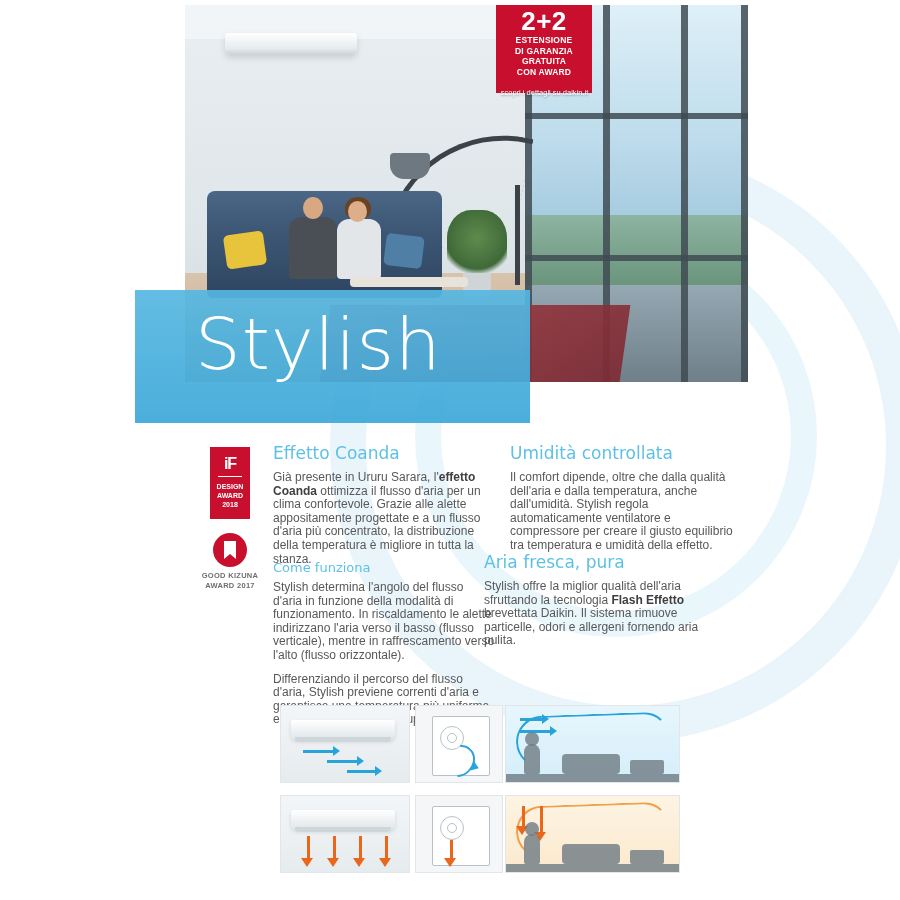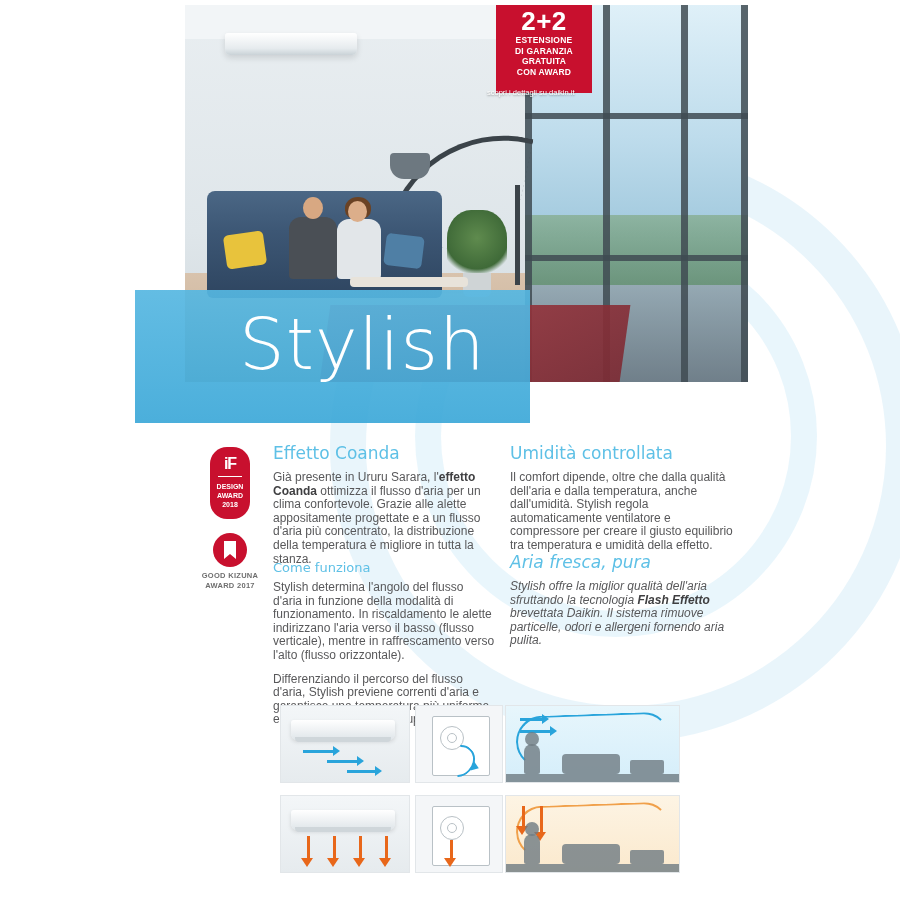--- a/index.html
+++ b/index.html
@@ -179,7 +179,7 @@
     width: 115px;
     color: #ffffff;
     font-size: 7.5px;
-    text-align: left;
+    text-align: center;
     text-shadow: 0 1px 2px rgba(0,0,0,.4);
   }
 

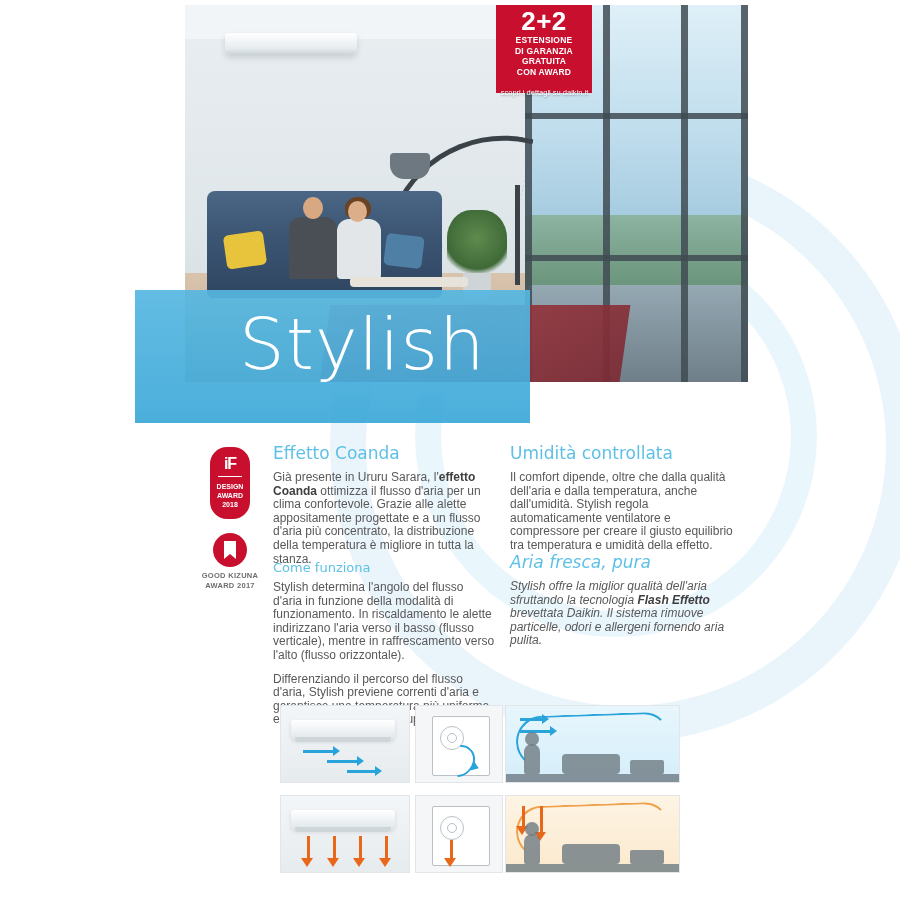--- a/index.html
+++ b/index.html
@@ -198,7 +198,6 @@
     font-weight: 300;
     letter-spacing: 1px;
     font-family: "DejaVu Sans", sans-serif;
-    margin-left: 44px;
   }
 
   

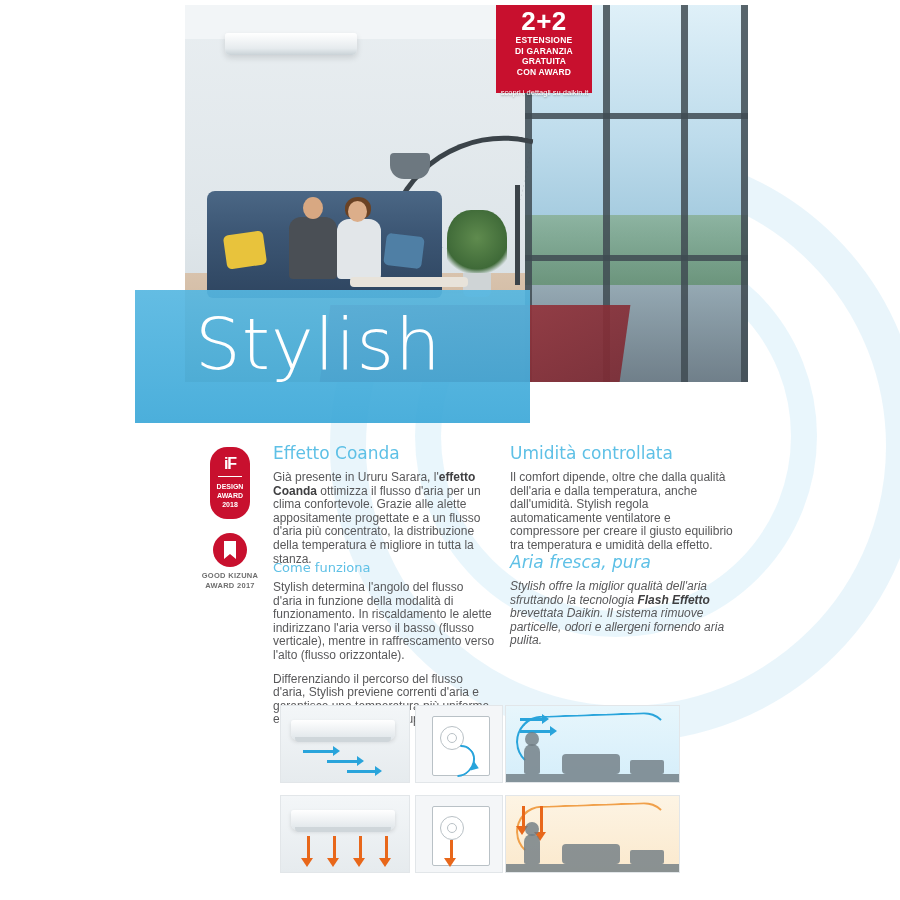--- a/index.html
+++ b/index.html
@@ -210,7 +210,6 @@
     line-height: 9px;
     padding-top: 8px;
     box-sizing: border-box;
-    border-radius: 17px;
   }
   .award-if .if-mark {
     font-size: 16px; font-weight: bold; line-height: 17px; letter-spacing: -1px;

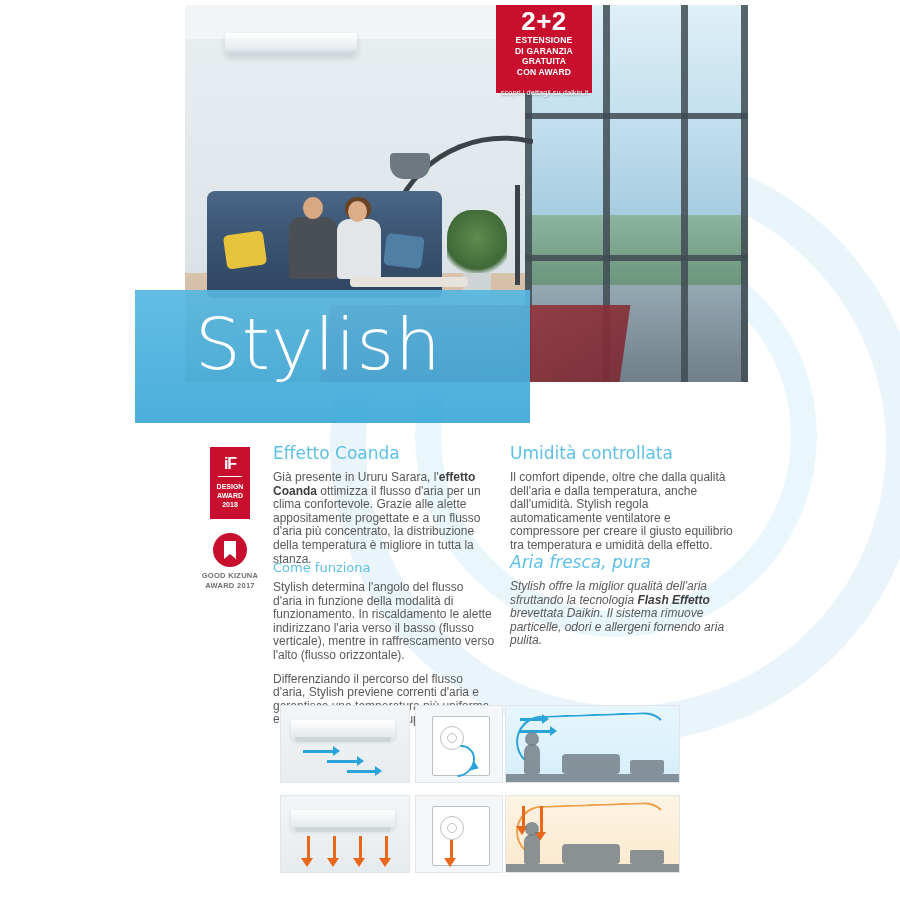--- a/index.html
+++ b/index.html
@@ -261,7 +261,7 @@
   .block-how { position: absolute; left: 273px; top: 560px; width: 222px; }
   .block-how .h2 { font-size: 13px; color: #5ec0e6; margin-bottom: 6px; }
 
-  .block-fresh { position: absolute; left: 510px; top: 552px; width: 230px; font-style: italic; }
+  .block-fresh { position: absolute; left: 484px; top: 552px; width: 230px; }
 
   
   .caption {

